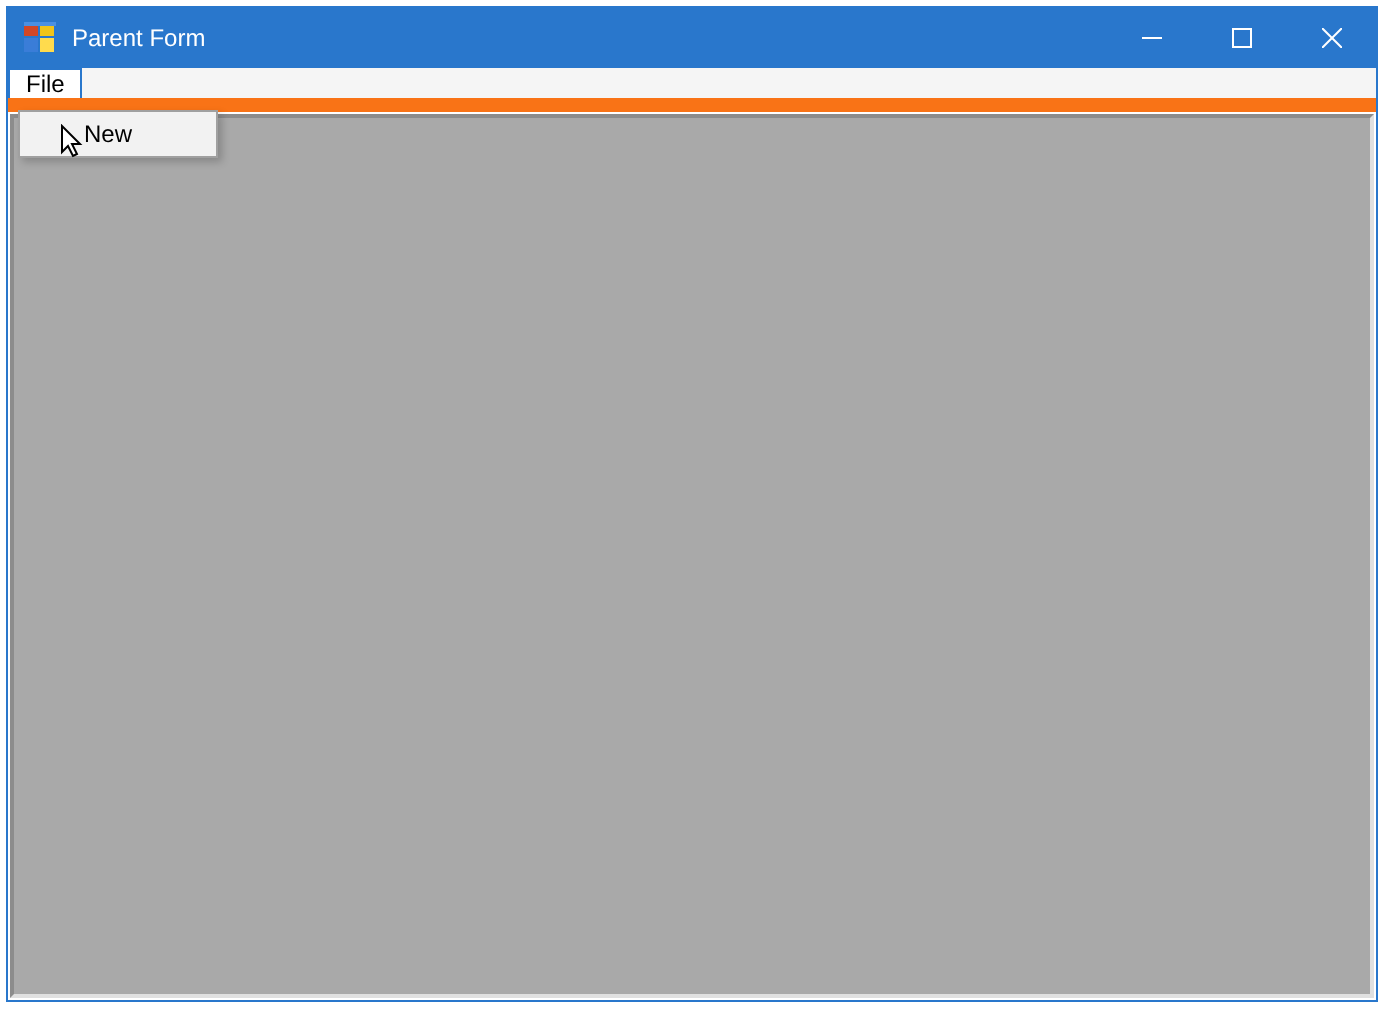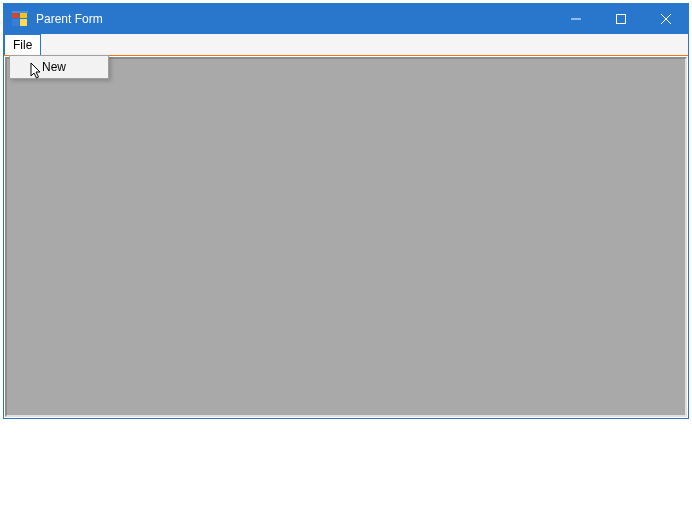--- a/index.html
+++ b/index.html
@@ -18,7 +18,7 @@
     
     .window-frame {
       width: 686px;
-      height: 416px;
+      height: 498px;
       margin: 3px;
       border: 1px solid #2977cc;
       background: #ffffff;

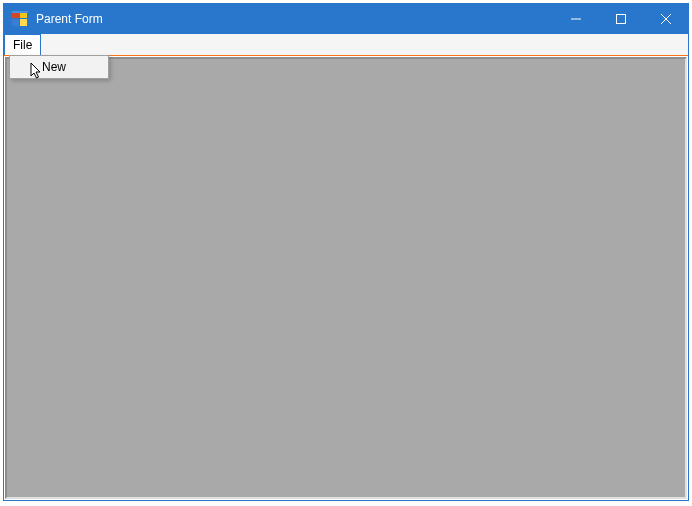--- a/index.html
+++ b/index.html
@@ -83,7 +83,7 @@
       background: #f5f5f5;
       display: flex;
       align-items: stretch;
-      border-bottom: 1px solid #f97316;
+      border-bottom: 7px solid #f97316;
       position: relative;
     }
     

